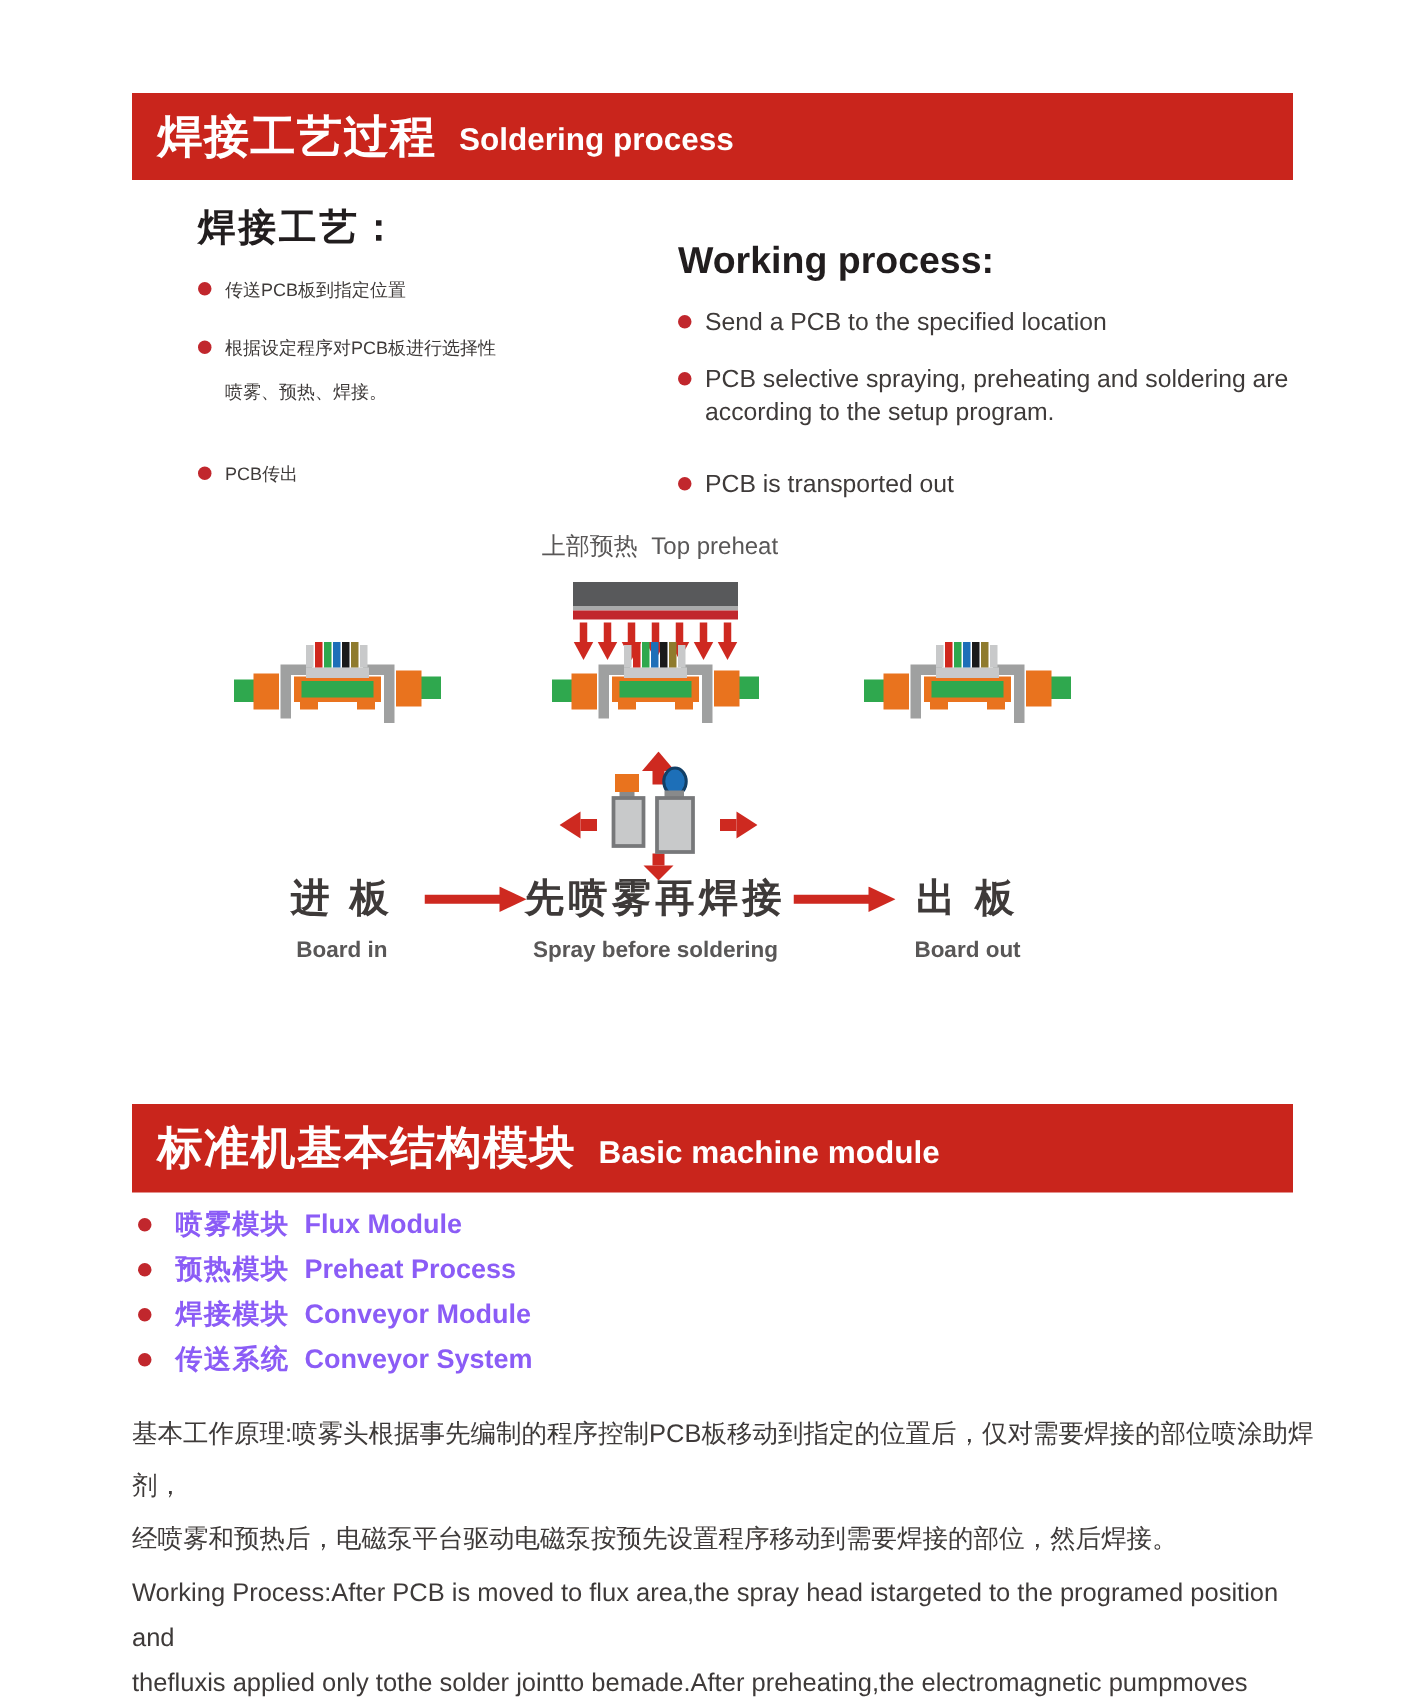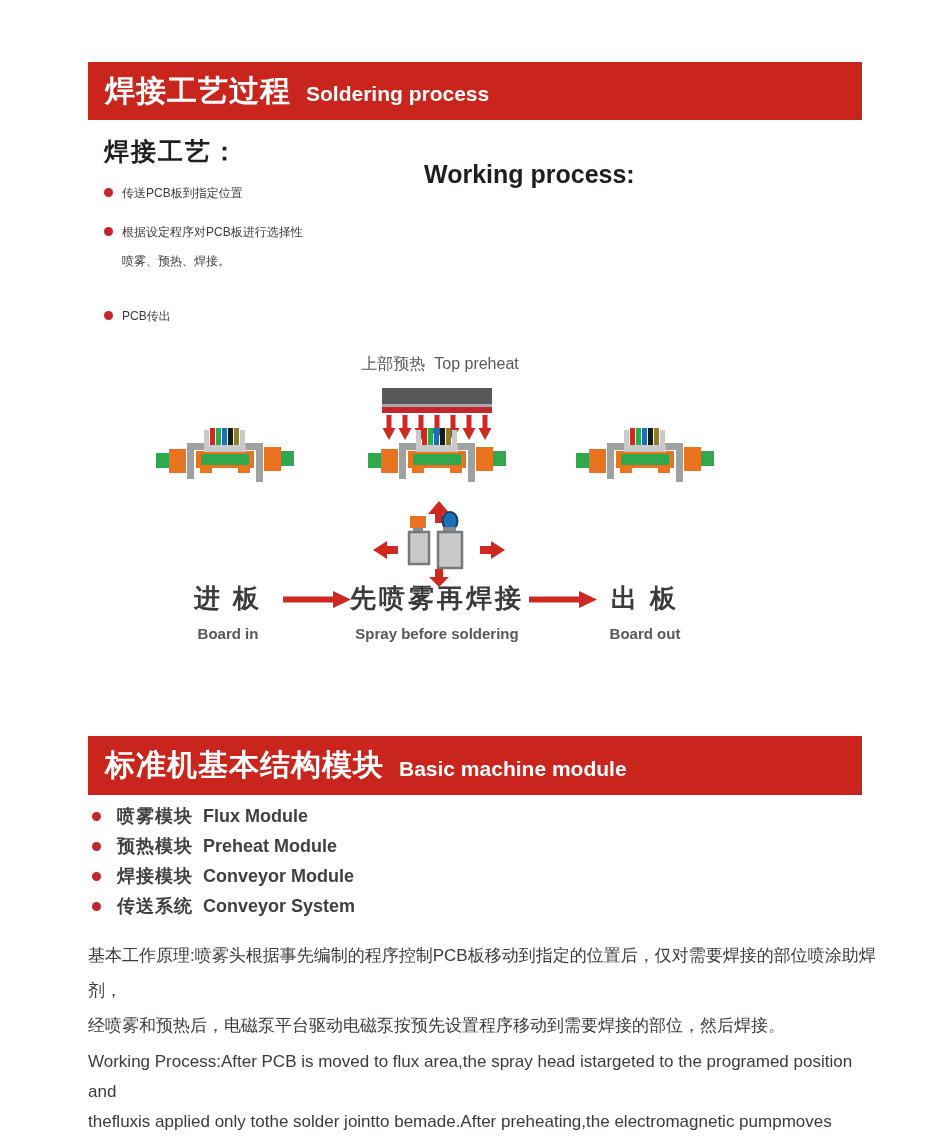--- a/index.html
+++ b/index.html
@@ -16,7 +16,7 @@
   .banner .ben{font-size:21px;font-weight:bold;margin-left:15px;position:relative;top:3px;white-space:nowrap;}
 
   
-  .cols{position:absolute;top:135px;left:104px;width:742px;display:flex;}
+  .cols{position:absolute;top:135px;left:132px;width:742px;display:flex;}
   .col-left{width:320px;}
   .col-right{width:422px;}
   .col-head{margin:0;height:40px;font-weight:bold;color:#211D1E;}

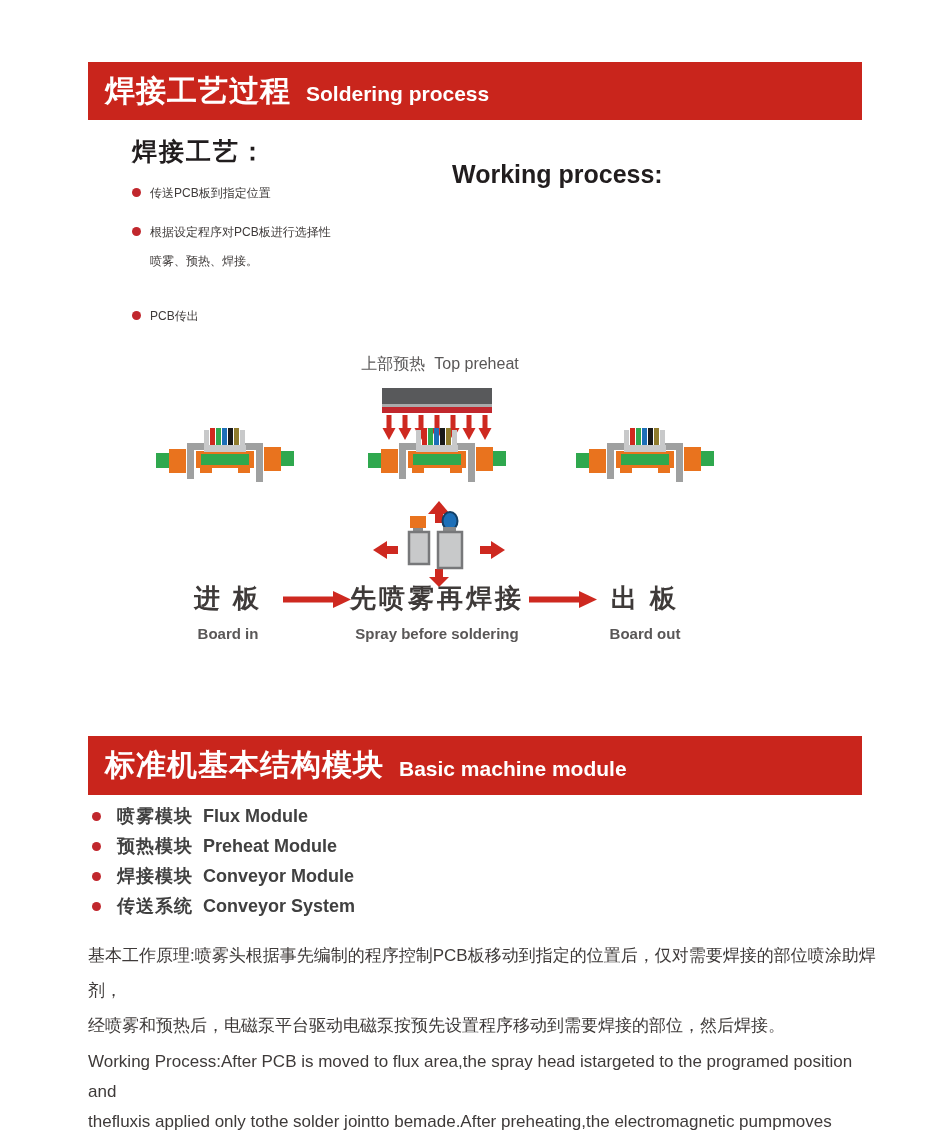--- a/index.html
+++ b/index.html
@@ -83,6 +83,12 @@
     </div>
     <div class="col-right">
       <h2 class="col-head">Working process:</h2>
+      <ul class="bullets">
+        <li><span class="dot"></span><span>Send a PCB to the specified location</span></li>
+        <li><span class="dot"></span><span>PCB selective spraying, preheating and soldering are
+according to the setup program.</span></li>
+        <li class="gap"><span class="dot"></span><span>PCB is transported out</span></li>
+      </ul>
     </div>
   </section>
 

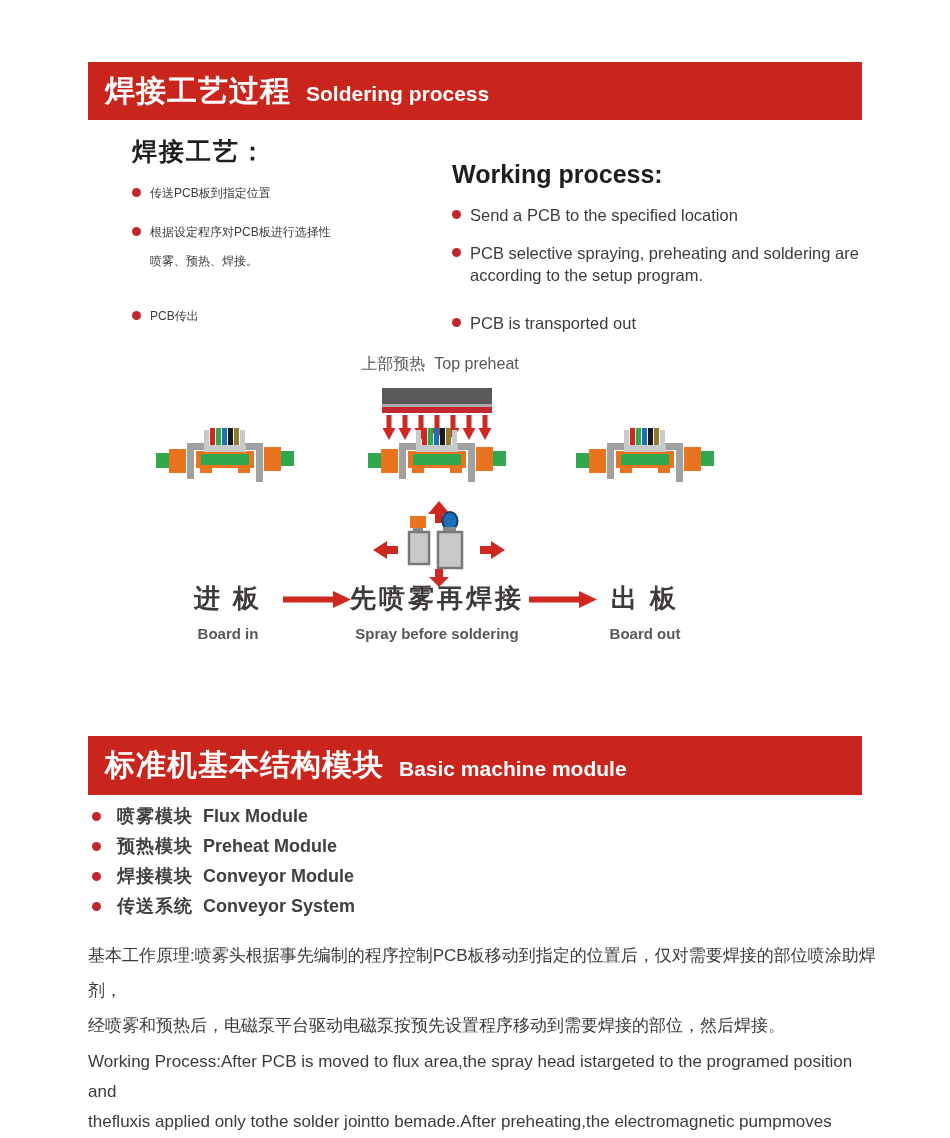--- a/index.html
+++ b/index.html
@@ -49,7 +49,7 @@
 
   
   .modules{position:absolute;left:88px;top:801px;list-style:none;margin:0;padding:0;}
-  .modules li{display:flex;align-items:center;height:30px;font-size:18px;font-weight:bold;color:#404040;}
+  .modules li{display:flex;align-items:center;height:30px;font-size:18px;font-weight:bold;color:#8b5cf6;}
   .modules .dot{flex:none;width:9px;height:9px;border-radius:50%;background:var(--bullet_red,#C1272D);
                 margin:0 16px 0 4px;}
   .modules .mzh{width:86px;letter-spacing:1px;white-space:nowrap;}

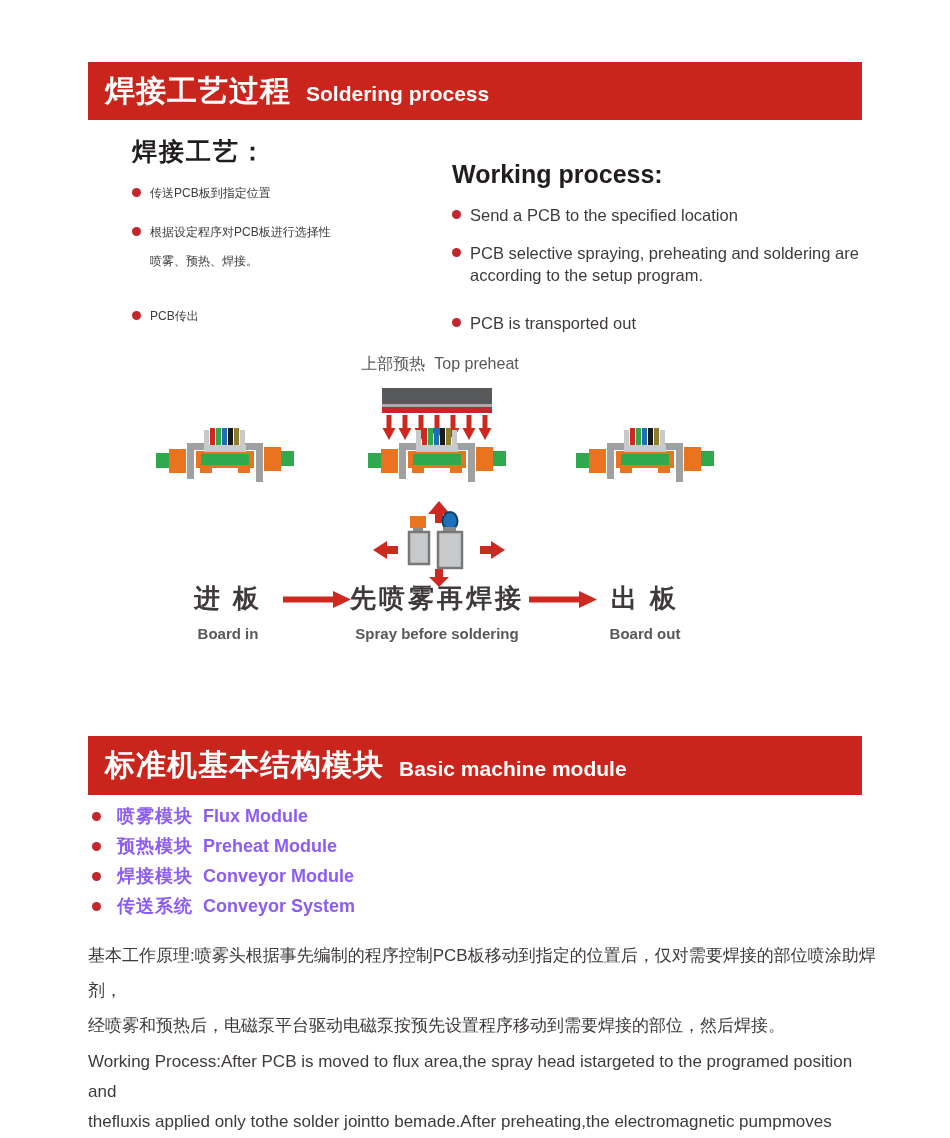--- a/index.html
+++ b/index.html
@@ -237,7 +237,7 @@
     <li>
       <span class="dot"></span>
       <span class="mzh">预热模块</span>
-      <span class="men">Preheat Module</span>
+      <span class="men">Preheat Process</span>
     </li>
     <li>
       <span class="dot"></span>

